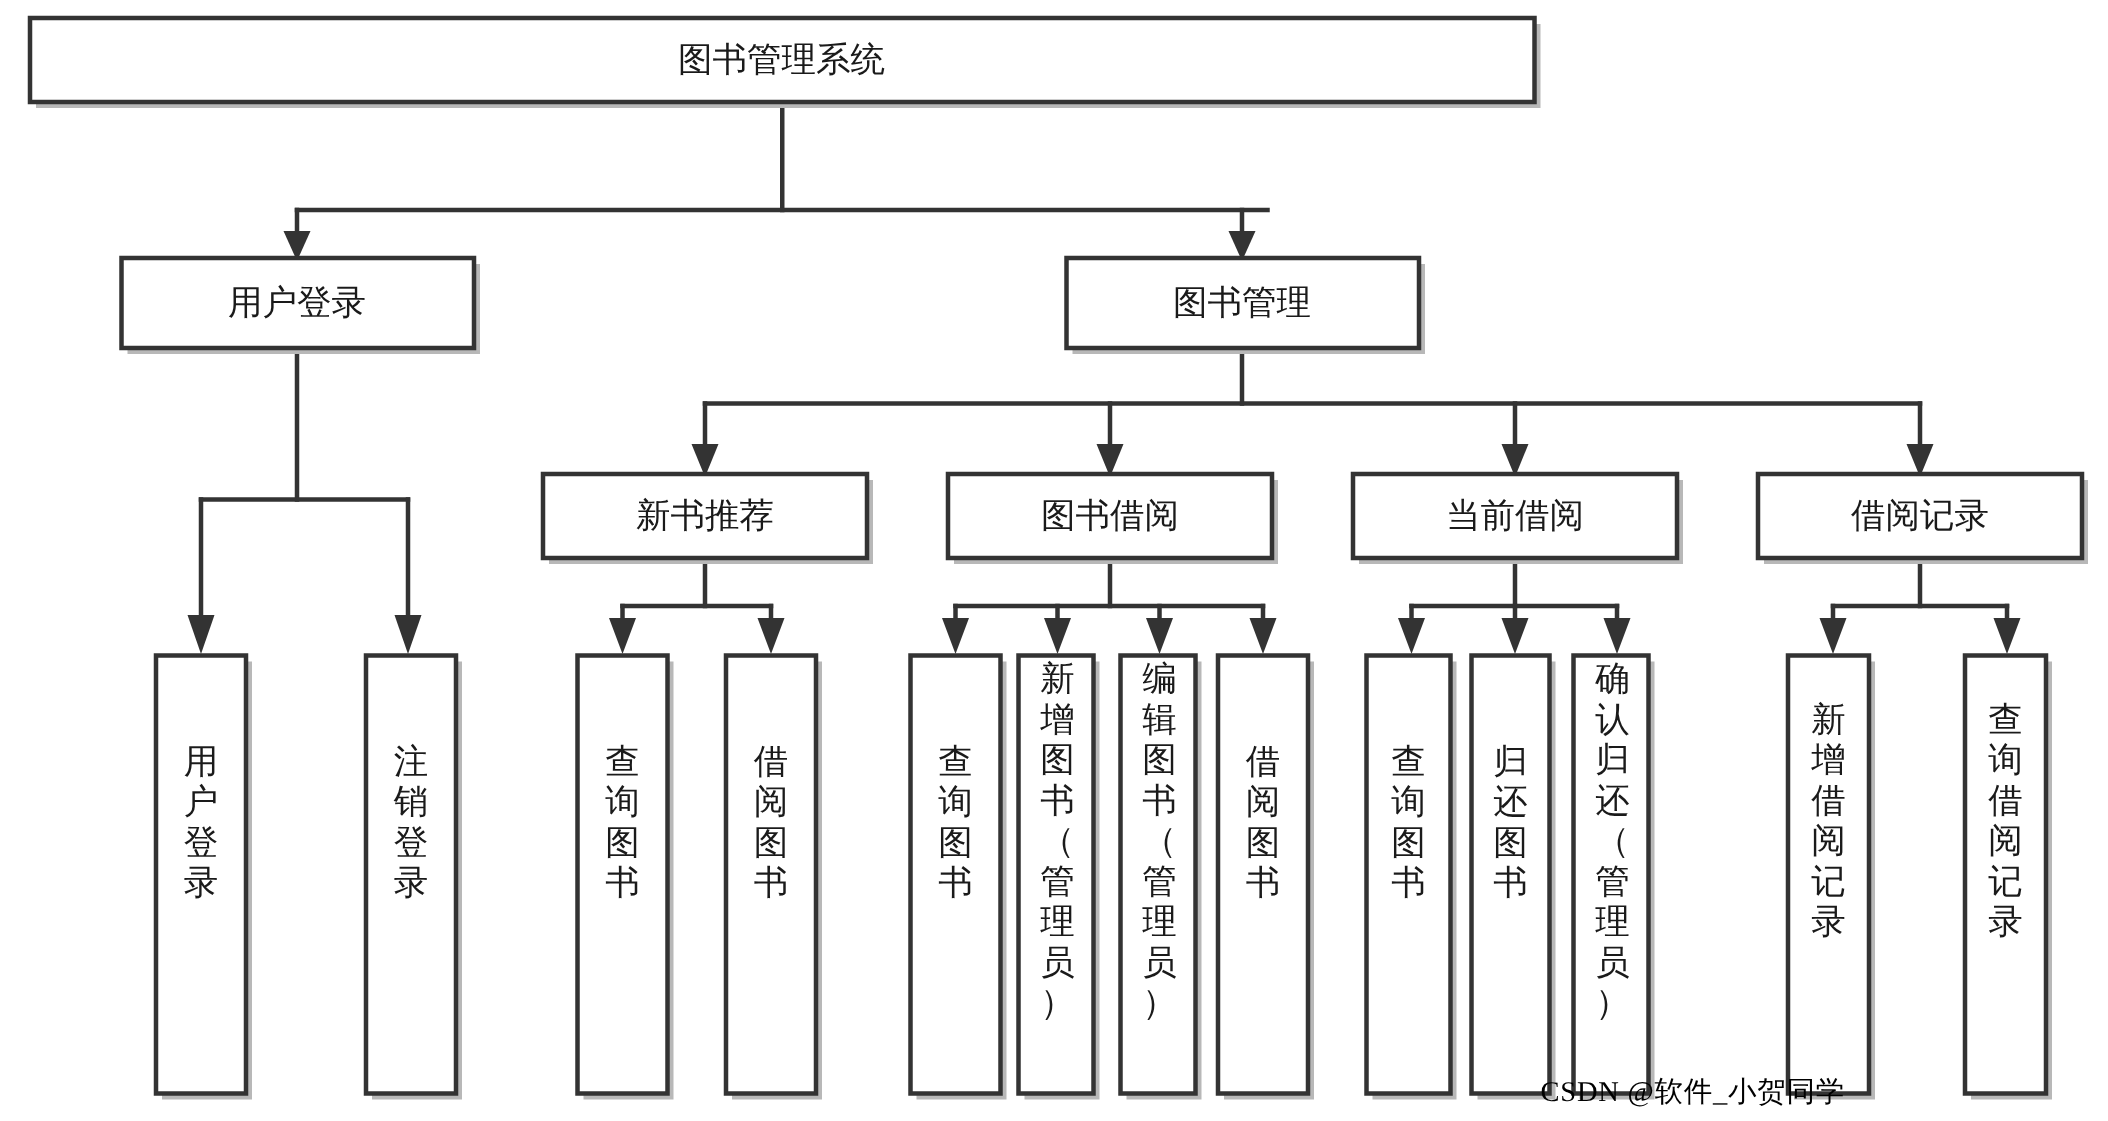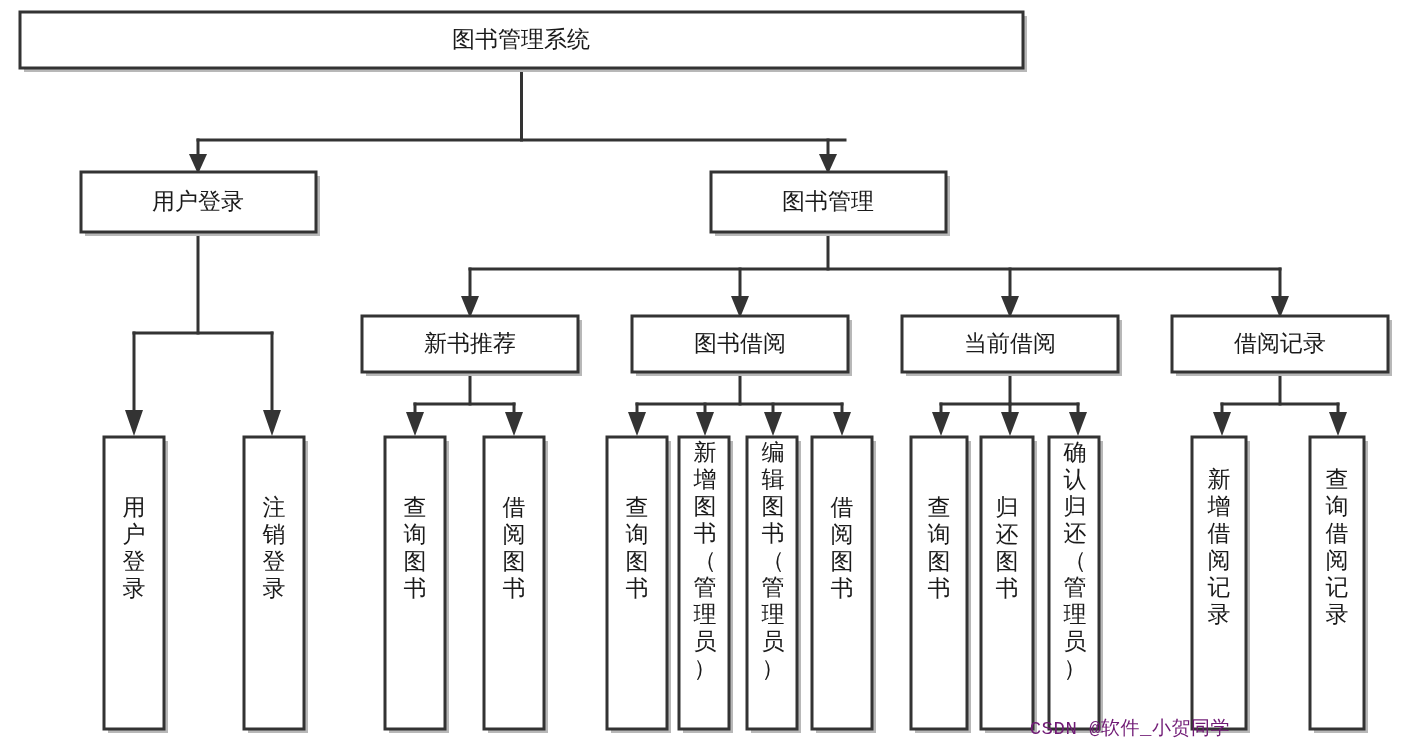--- a/index.html
+++ b/index.html
@@ -61,9 +61,9 @@
     position: absolute;
     right: 8px;
     bottom: 6px;
-    font-family: Liberation Mono, monospace;
+    font-family: Liberation Serif, serif;
     font-size: 19px;
-    color: #701a75;
+    color: #000000;
     letter-spacing: 0.5px;
     white-space: nowrap;
     user-select: none;

